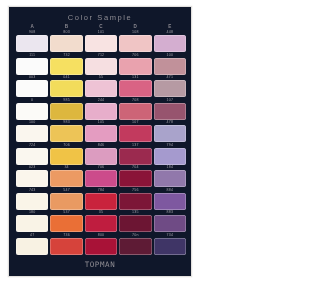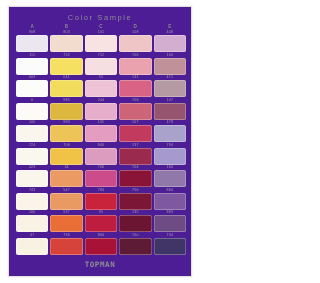--- a/index.html
+++ b/index.html
@@ -28,7 +28,7 @@
     top: 6px;
     width: 184px;
     height: 271px;
-    background: #4c1d95;
+    background: #0f172a;
     border: 1px solid #e2e0de;
     box-sizing: border-box;
     box-shadow: 0 0 0 0.5px #f2f1ef;

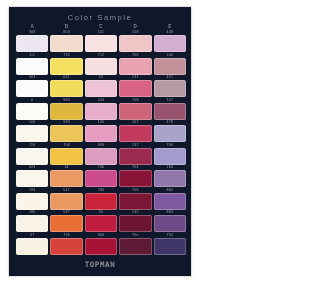--- a/index.html
+++ b/index.html
@@ -97,7 +97,7 @@
     width: 100%;
     text-align: center;
     font-size: 7.5px;
-    font-weight: bold;
+    font-weight: normal;
     letter-spacing: 0.6px;
     color: #8f8d93;
     font-family: "DejaVu Sans Mono", monospace;

